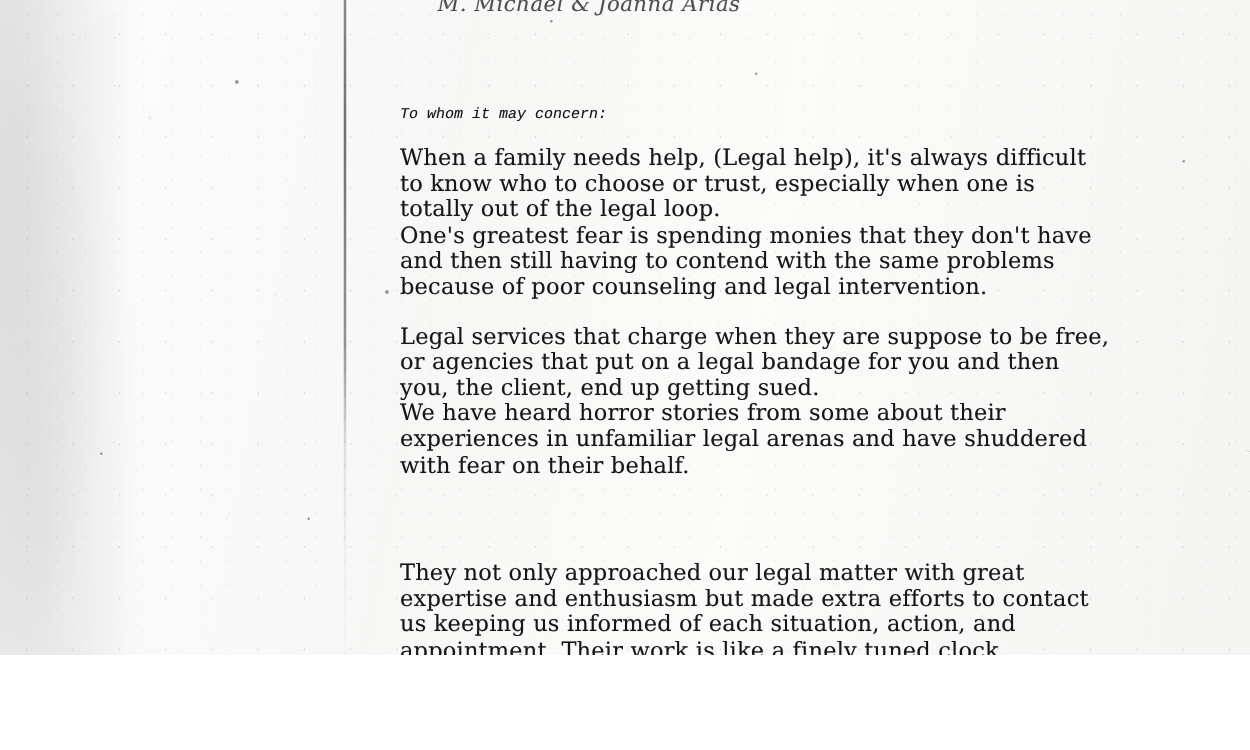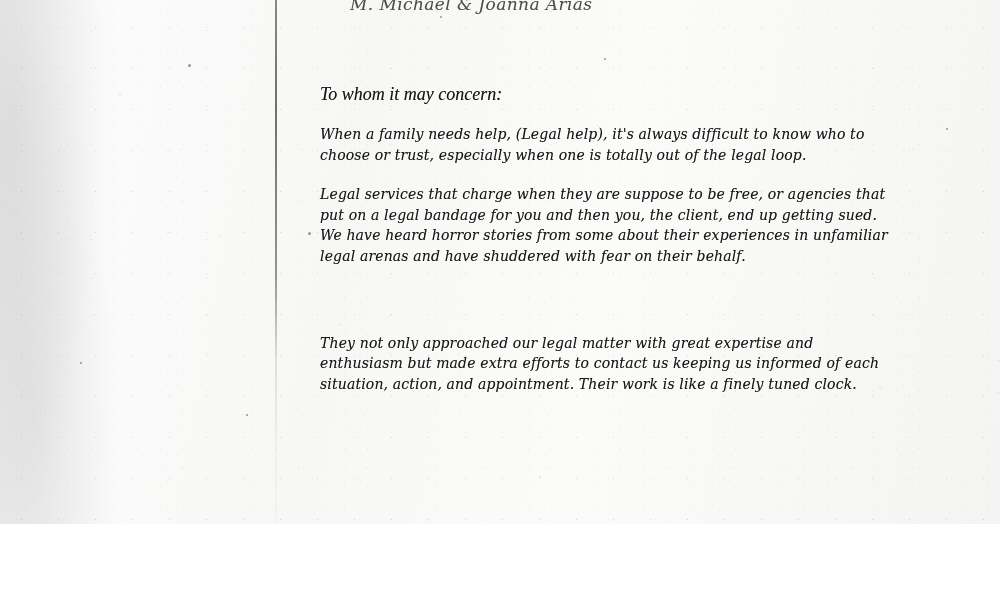--- a/index.html
+++ b/index.html
@@ -122,10 +122,10 @@
 
   .salutation {
     font-style: italic;
-    font-size: 18px;
+    font-size: 12px;
     color: #141414;
     margin-bottom: 0;
-    font-family: Liberation Serif, serif;
+    font-family: Liberation Mono, monospace;
   }
 
   

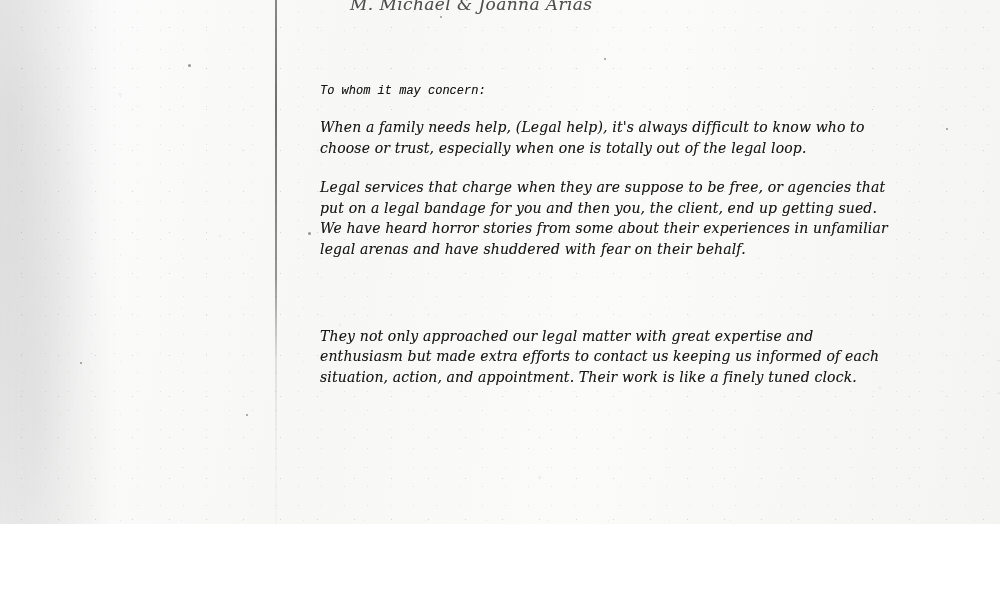--- a/index.html
+++ b/index.html
@@ -109,8 +109,7 @@
 
   .para {
     margin: 0 0 0 0;
-    font-style: italic;
-    font-size: 14px;
+    font-size: 18px;
     line-height: 20.6px;
     color: #161616;
     letter-spacing: 0.15px;

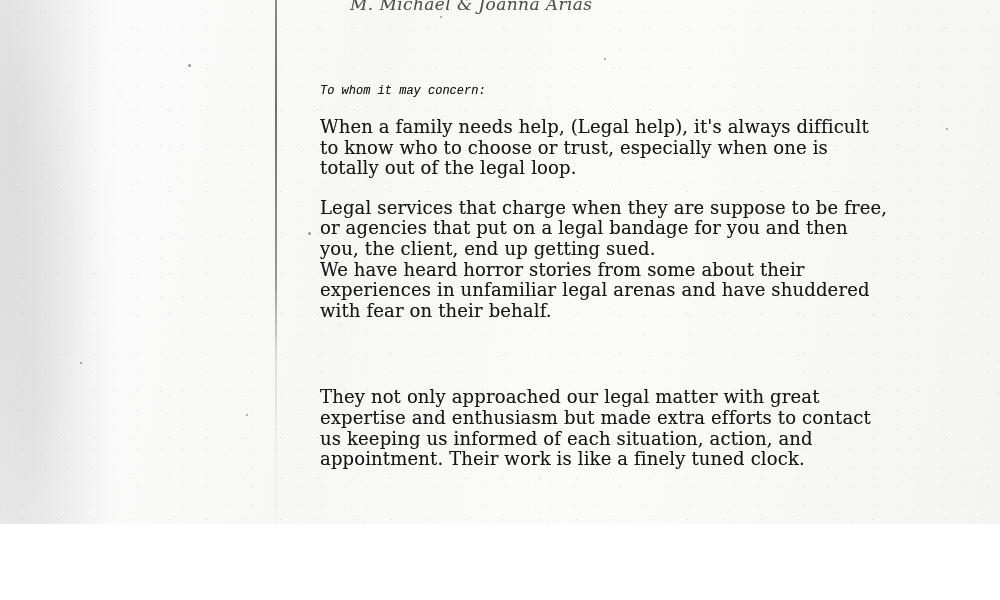--- a/index.html
+++ b/index.html
@@ -166,6 +166,7 @@
 
     <div class="gap-md"></div>
     <p class="para inked">When a family needs help, (Legal help),  it's always difficult to know who to choose or trust, especially when one is totally out of the legal loop.</p>
+    <p class="para inked">One's greatest fear is spending monies that they don't have and then still having to contend with the same problems because of poor counseling and legal intervention.</p>
 
     <div class="gap-md"></div>
     <p class="para inked">Legal services that charge when they are suppose to be free, or agencies that put on a legal bandage for you and then you, the client, end up getting sued.</p>

